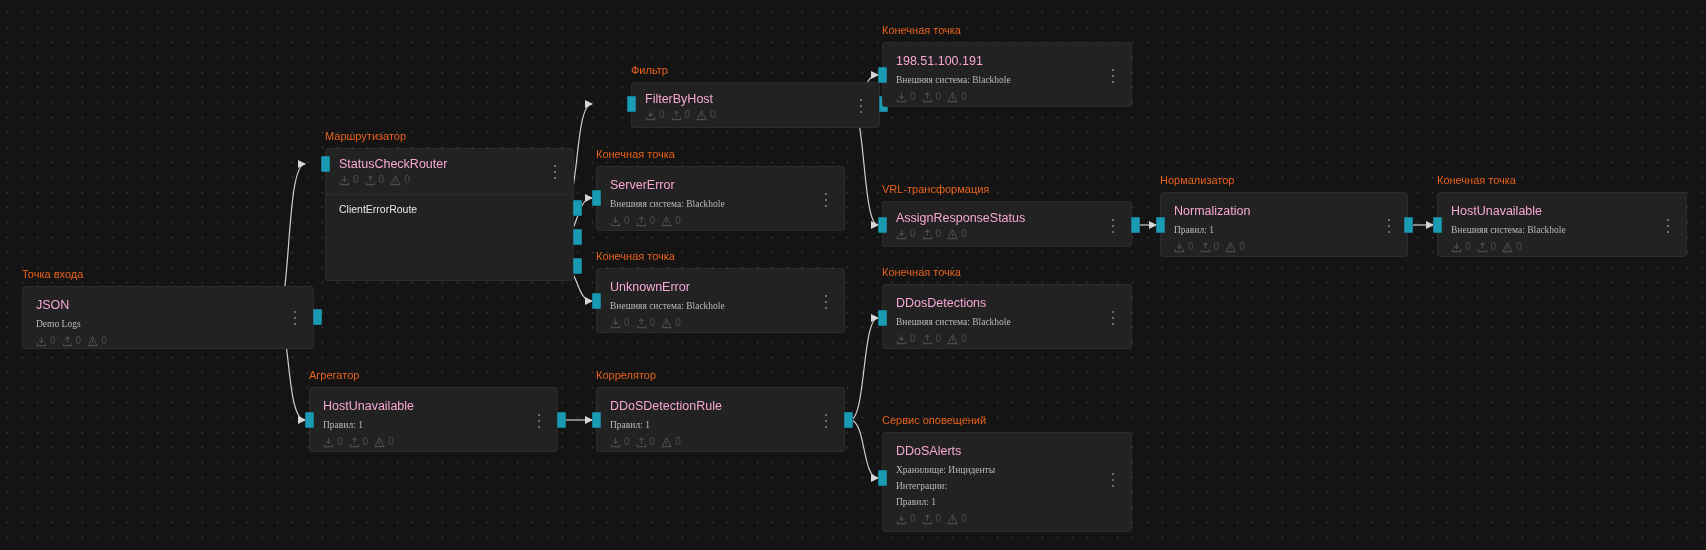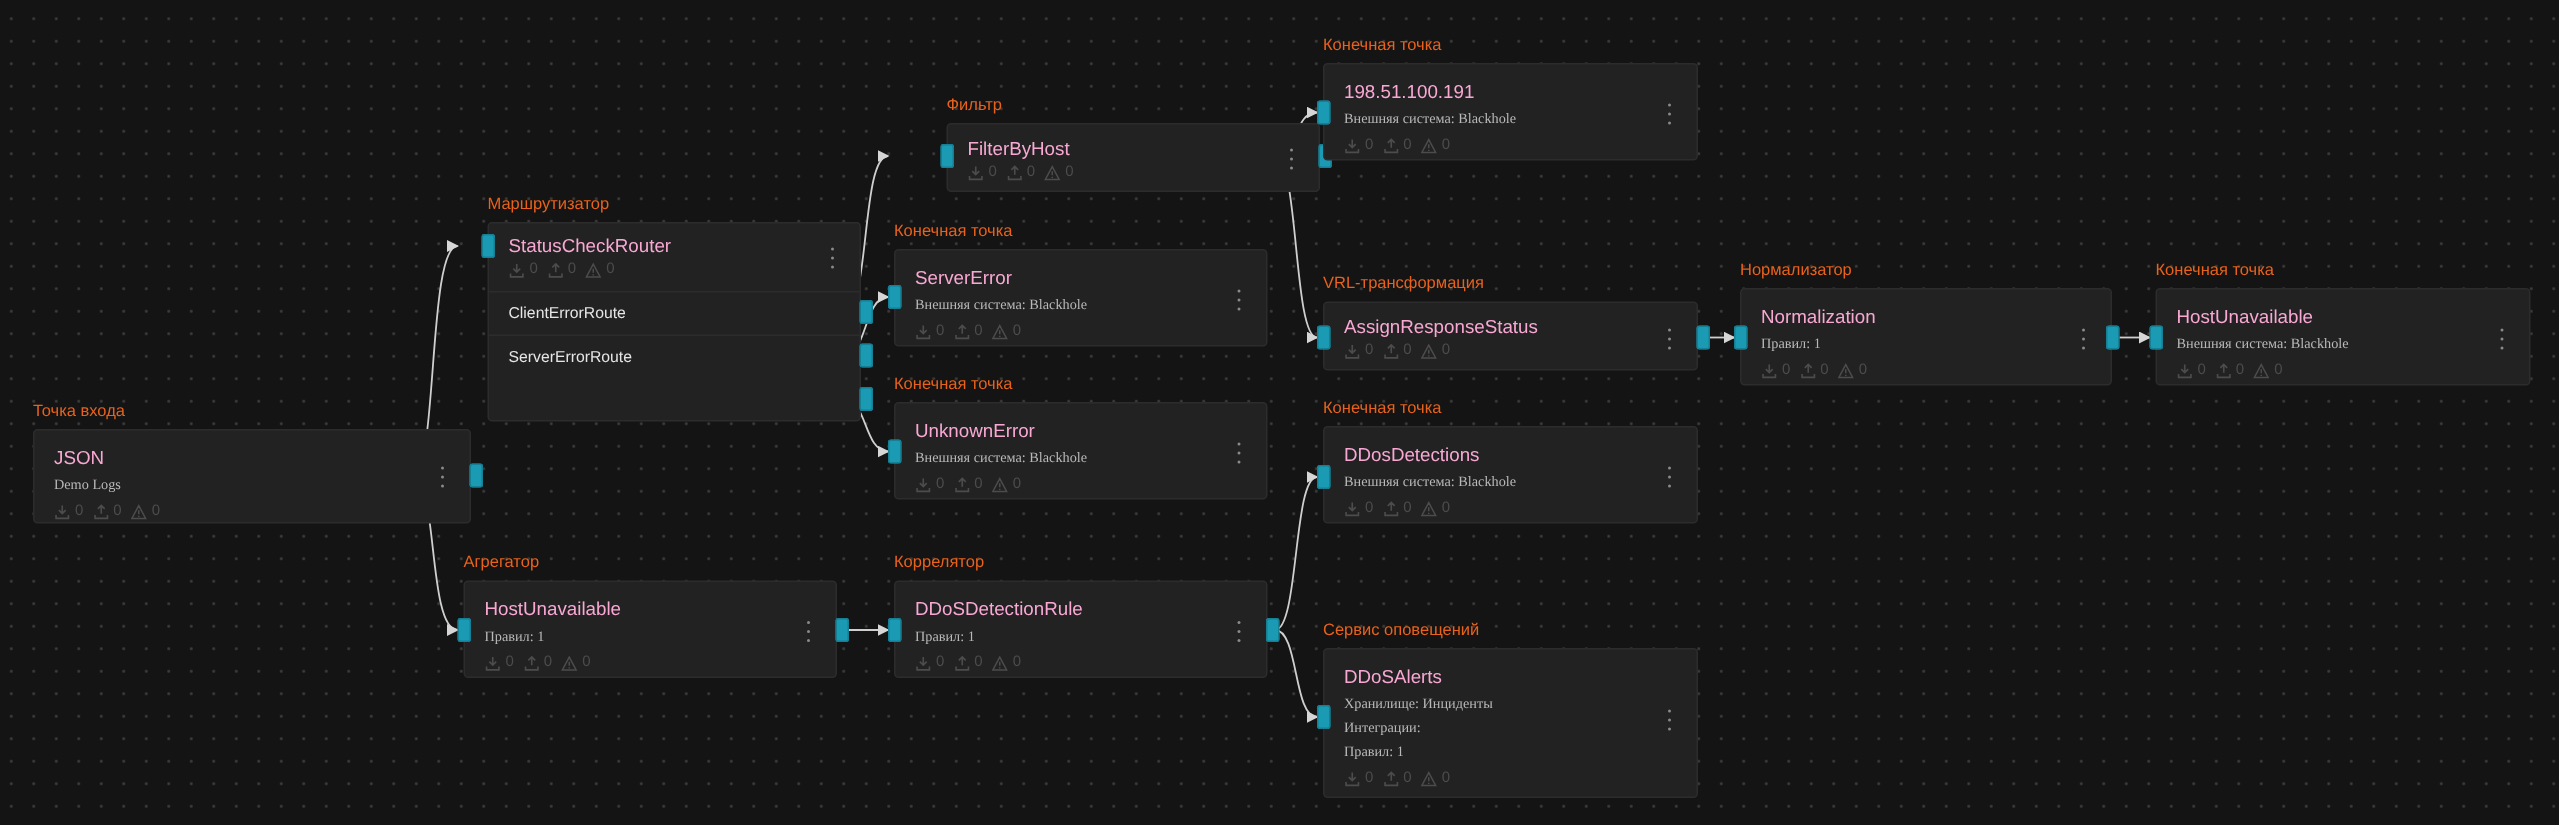--- a/index.html
+++ b/index.html
@@ -142,9 +142,6 @@
     <div class="route" style="top:45px;">
       <span class="route-label">ClientErrorRoute</span>
     </div>
-    <div class="route" style="top:74px;">
-      <span class="route-label">ServerErrorRoute</span>
-    </div>
   </div>
   <div class="port" style="left:-4px;top:8px;"></div>
   <div class="port" style="right:-8px;top:52px;"></div>

